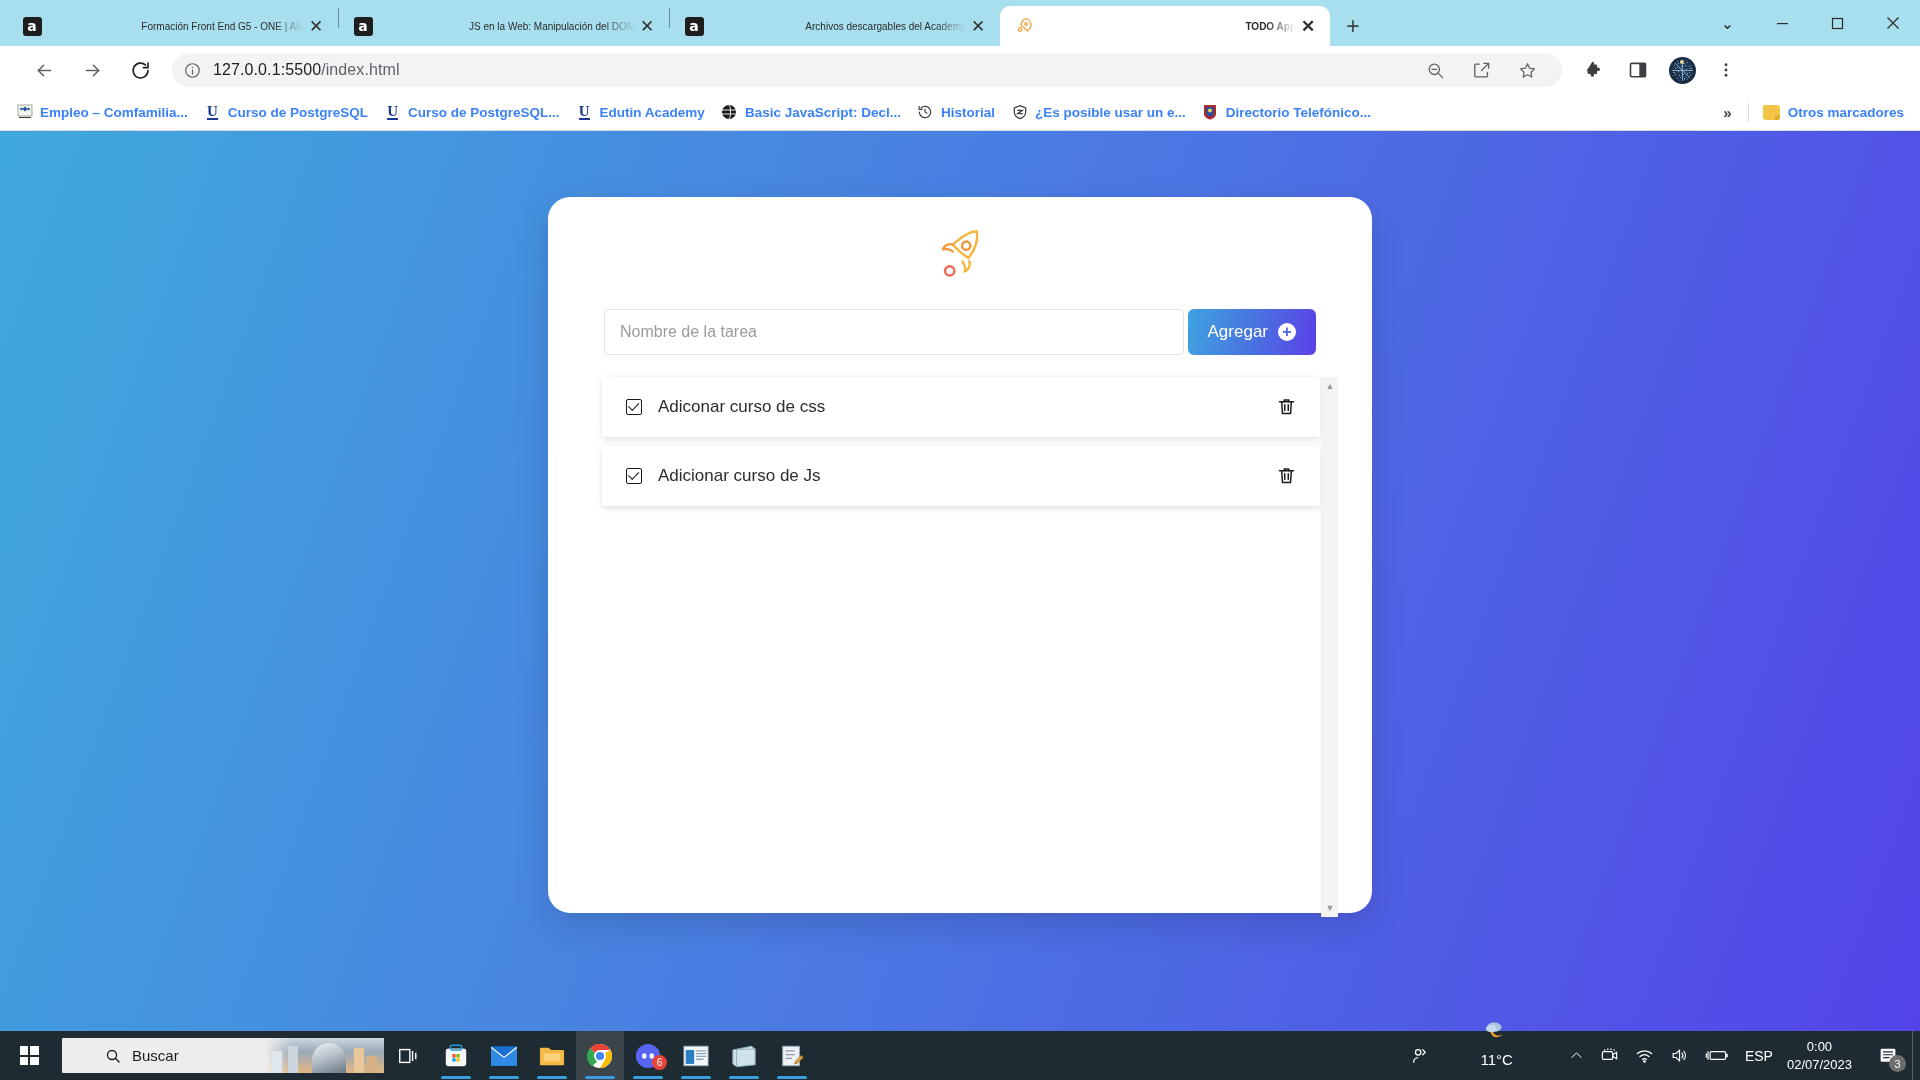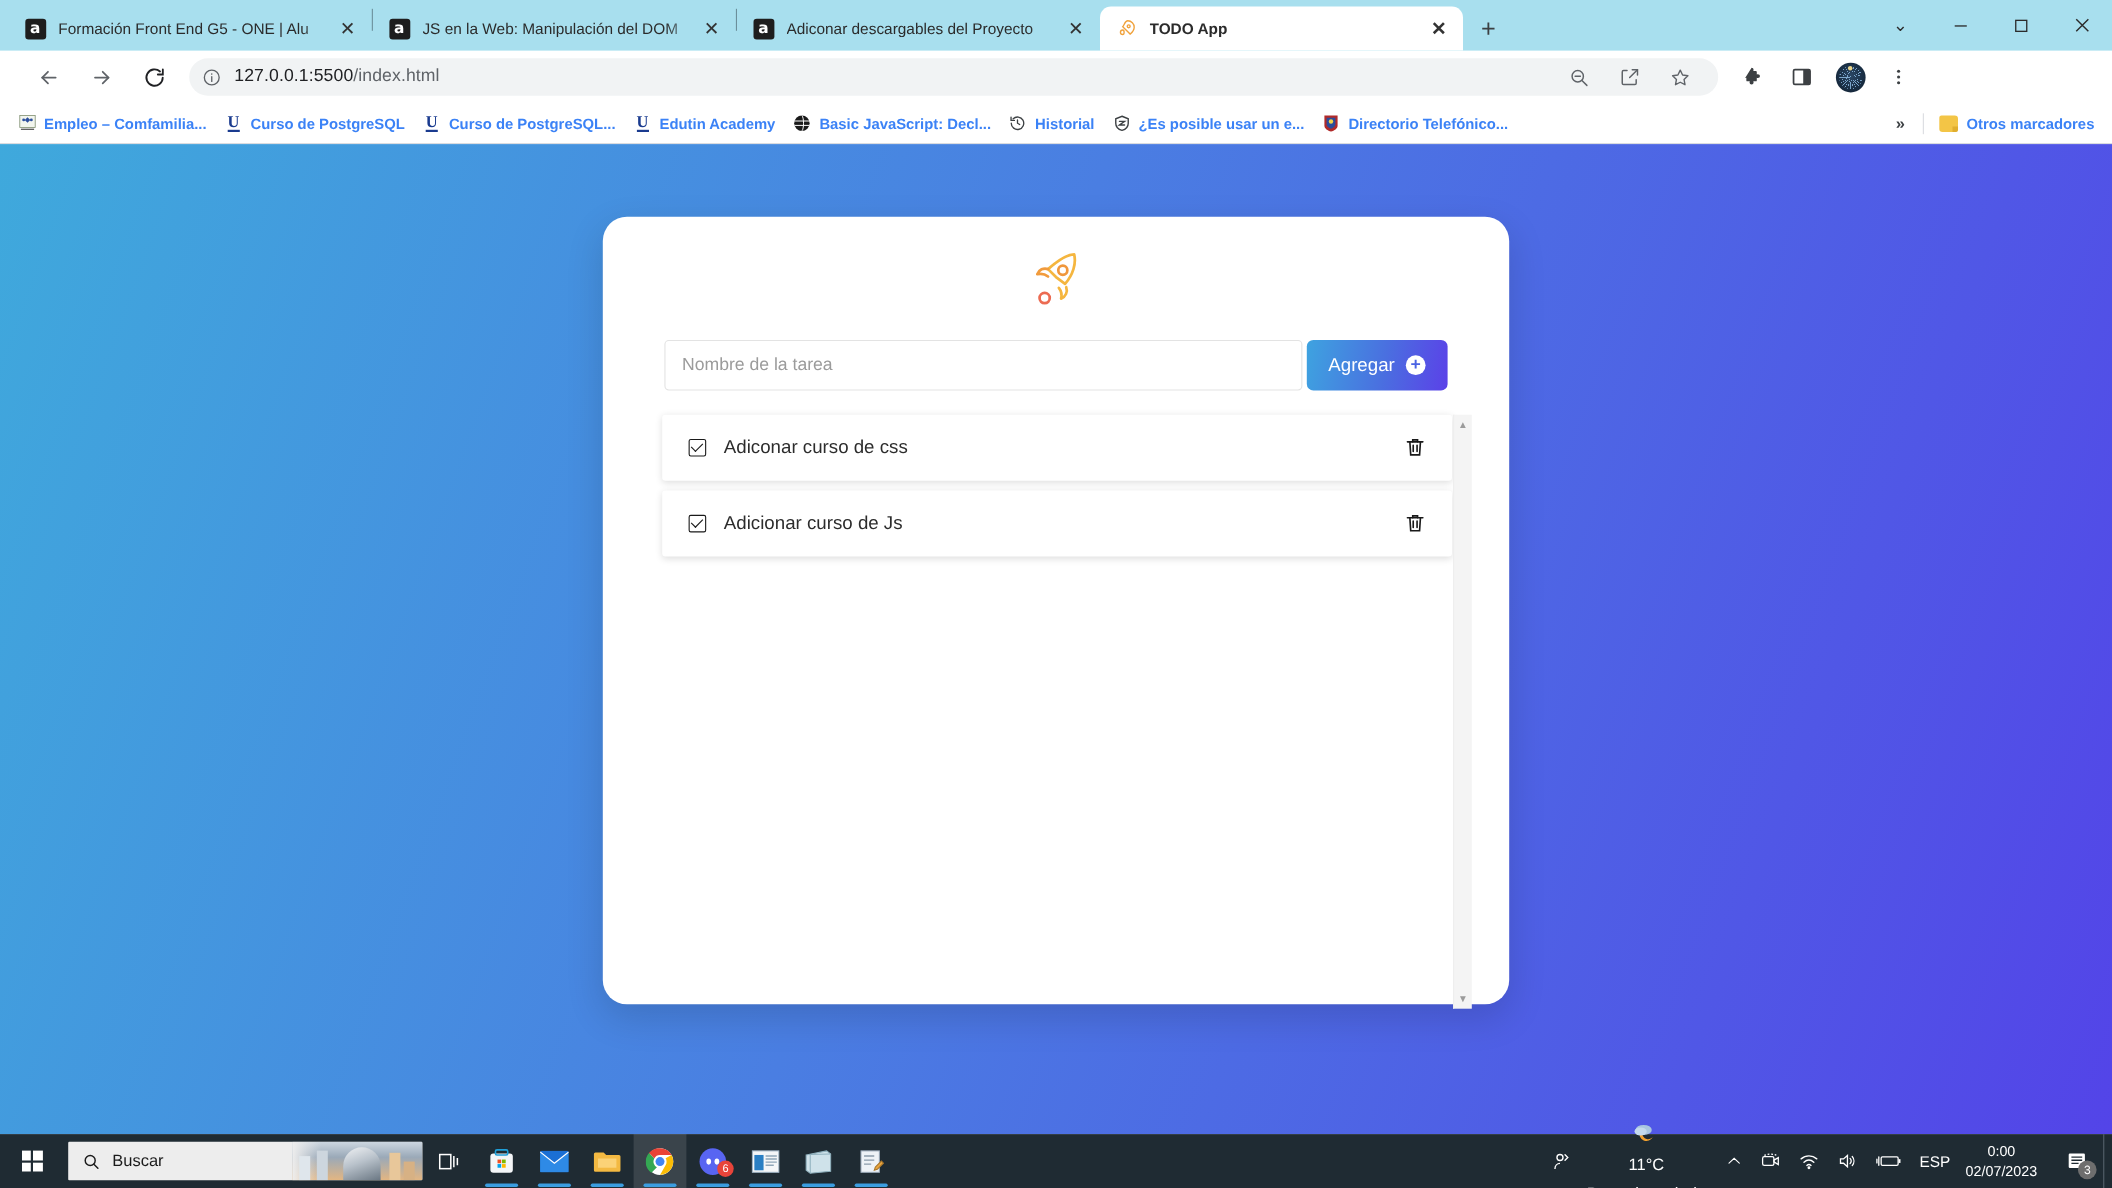--- a/index.html
+++ b/index.html
@@ -43,10 +43,11 @@
     font-family: "DejaVu Sans", sans-serif;
   }
   .tab-title {
-    flex: 1 1 auto; font-size: 14px; color: #2b2b2b;
+    flex: 1 1 auto; font-size: 10px; color: #2b2b2b;
     margin-left: 11px; white-space: nowrap; overflow: hidden;
     -webkit-mask-image: linear-gradient(to right, #000 88%, transparent 100%);
     mask-image: linear-gradient(to right, #000 88%, transparent 100%);
+    text-align: right;
   }
   .tab-close {
     width: 24px; height: 24px; flex: 0 0 auto;

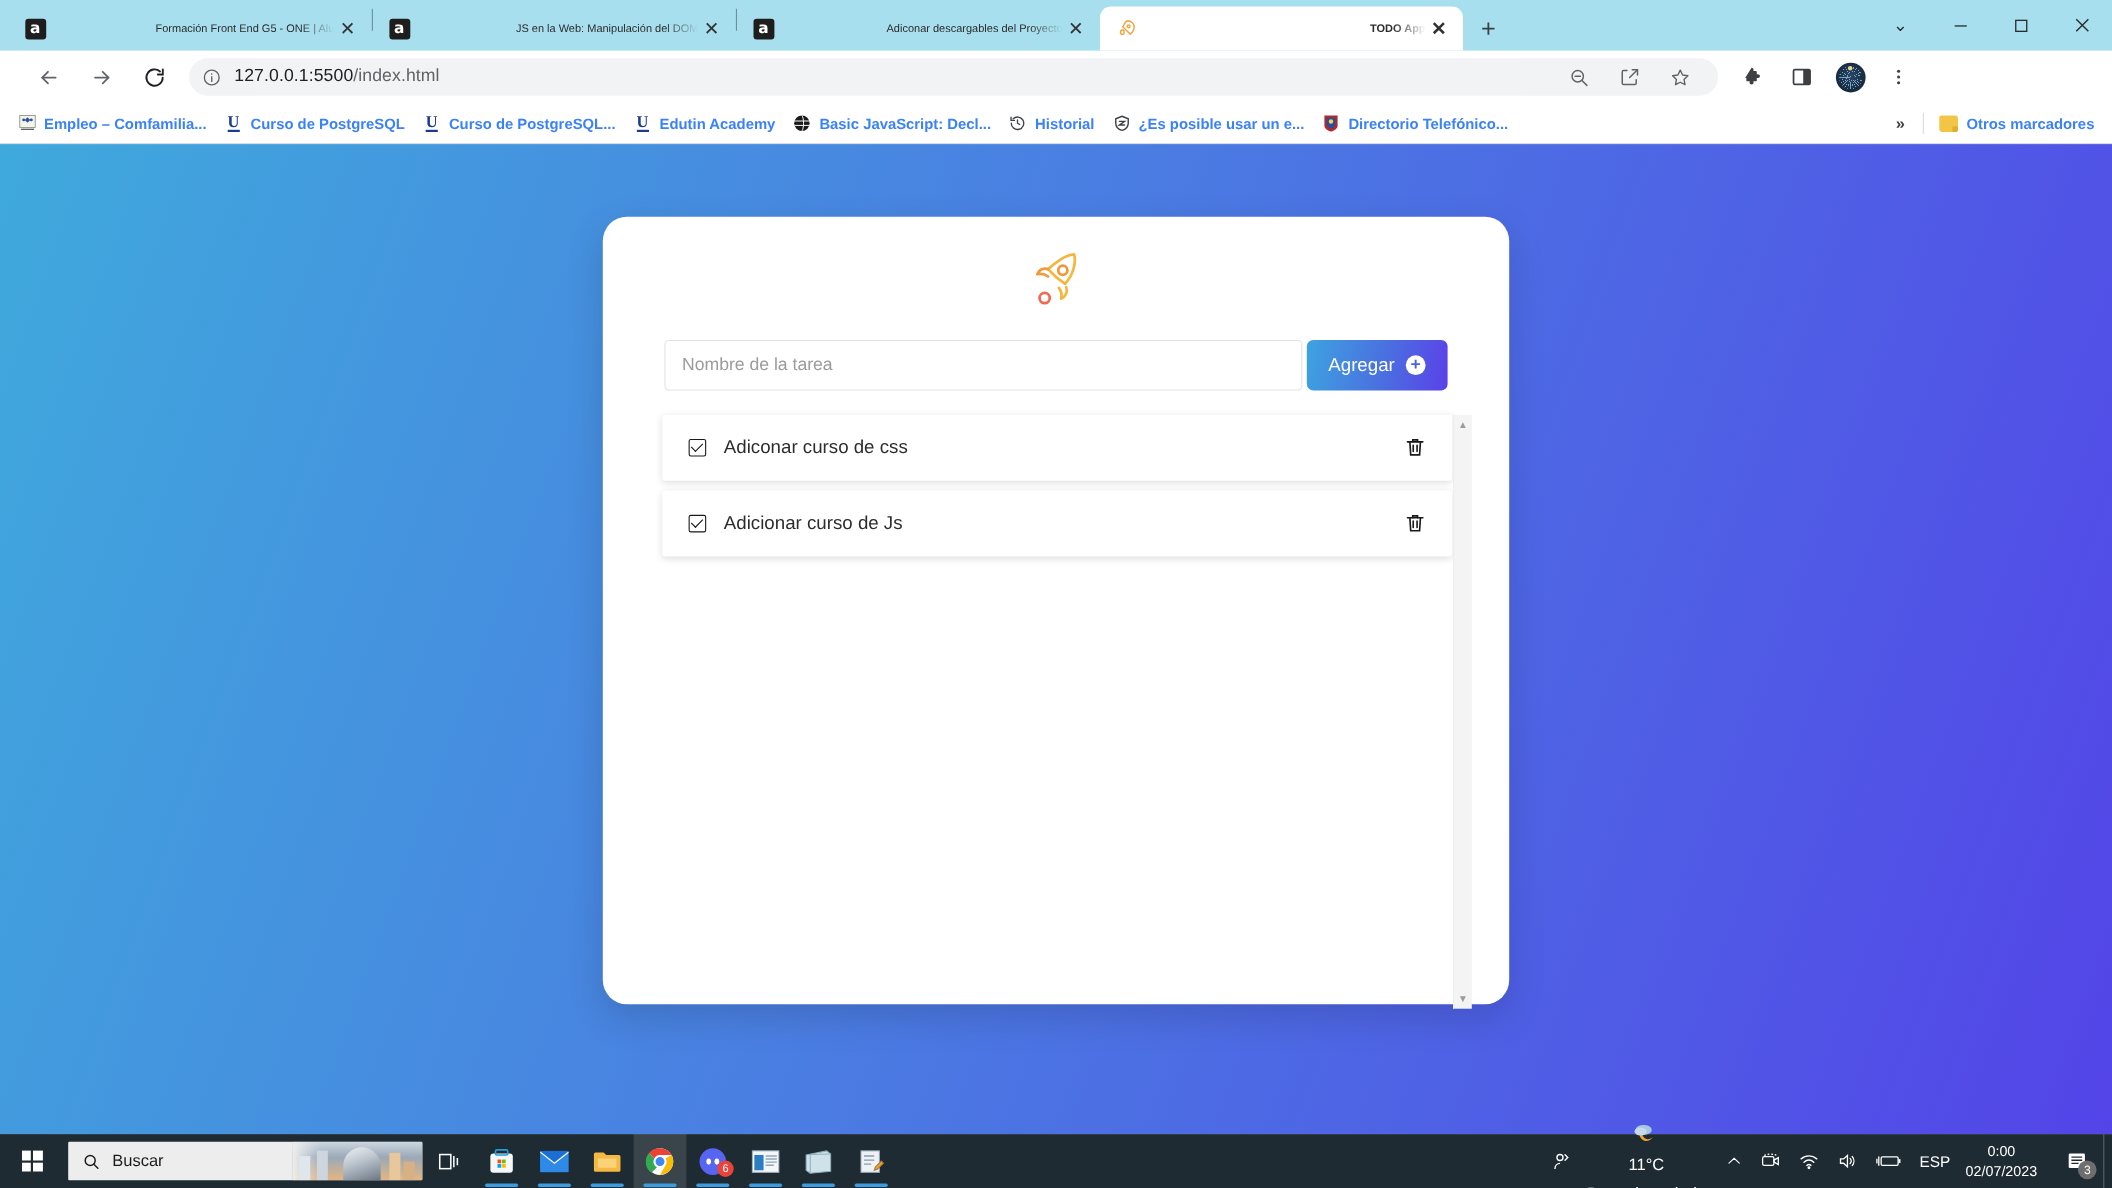--- a/index.html
+++ b/index.html
@@ -309,7 +309,7 @@
       <span class="favicon">
         <span class="fav-alura">a</span>
       </span>
-      <span class="tab-title">Adiconar descargables del Proyecto</span>
+      <span class="tab-title">Archivos descargables del Academy</span>
       <span class="tab-close">✕</span>
     </div>
 

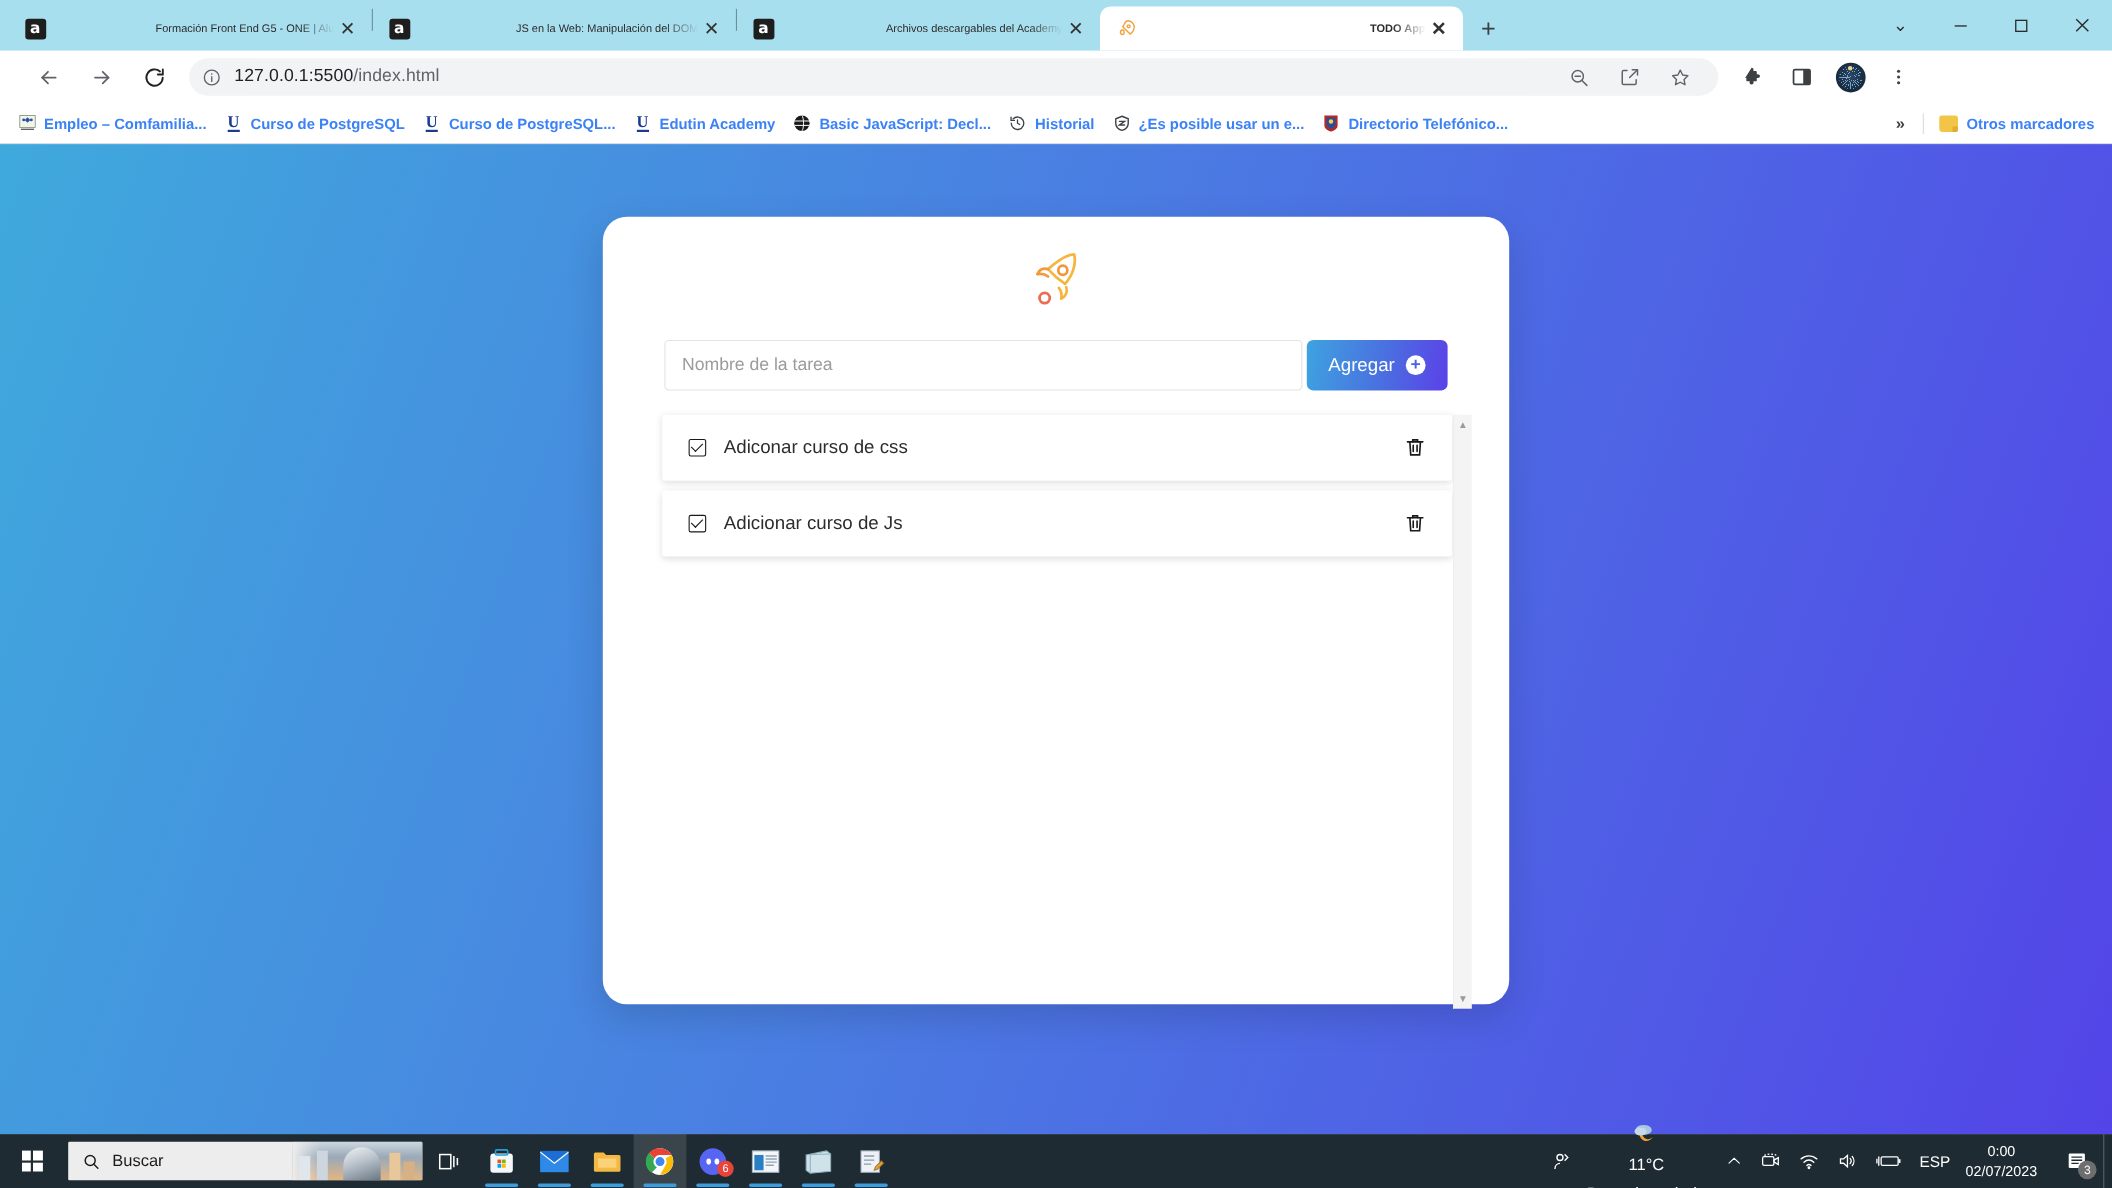--- a/index.html
+++ b/index.html
@@ -231,7 +231,7 @@
   .searchbox {
     width: 322px; height: 35px; background: #ededed; color: #1b1b1b;
     display: flex; align-items: center; border-radius: 1px;
-    margin-left: 4px; position: relative; overflow: hidden;
+    margin-left: 4px; position: relative; overflow: hidden; padding-left: 30px;
   }
   .searchbox .mag { margin: 0 11px 0 13px; display:flex; color:#1b1b1b;}
   .searchbox .txt { font-size: 15px; color: #1b1b1b; }

